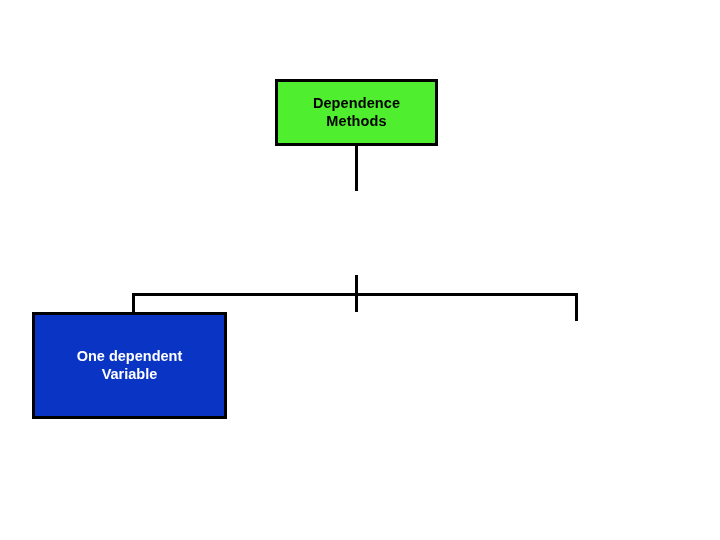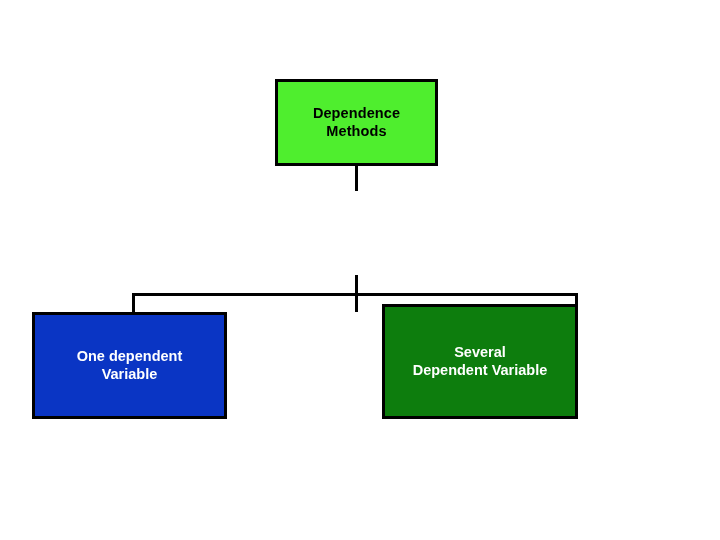--- a/index.html
+++ b/index.html
@@ -49,7 +49,7 @@
     left: 275px;
     top: 79px;
     width: 163px;
-    height: 87px;
+    height: 67px;
     background: #4FEE2E;
     color: #000000;
     font-size: 14.5px;

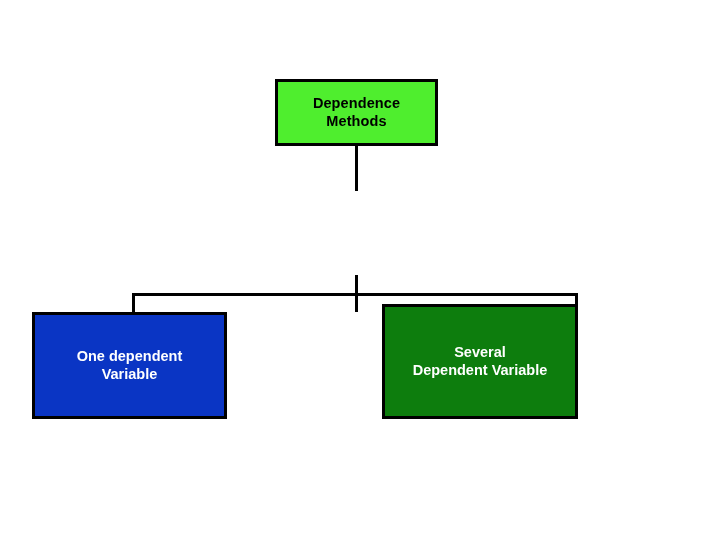--- a/index.html
+++ b/index.html
@@ -138,10 +138,6 @@
 Variable</span>
   </div>
 
-  <div class="node-rect" id="node-several-dependent">
-    <span>Several
-Dependent  Variable</span>
-  </div>
 
 </div>
 

